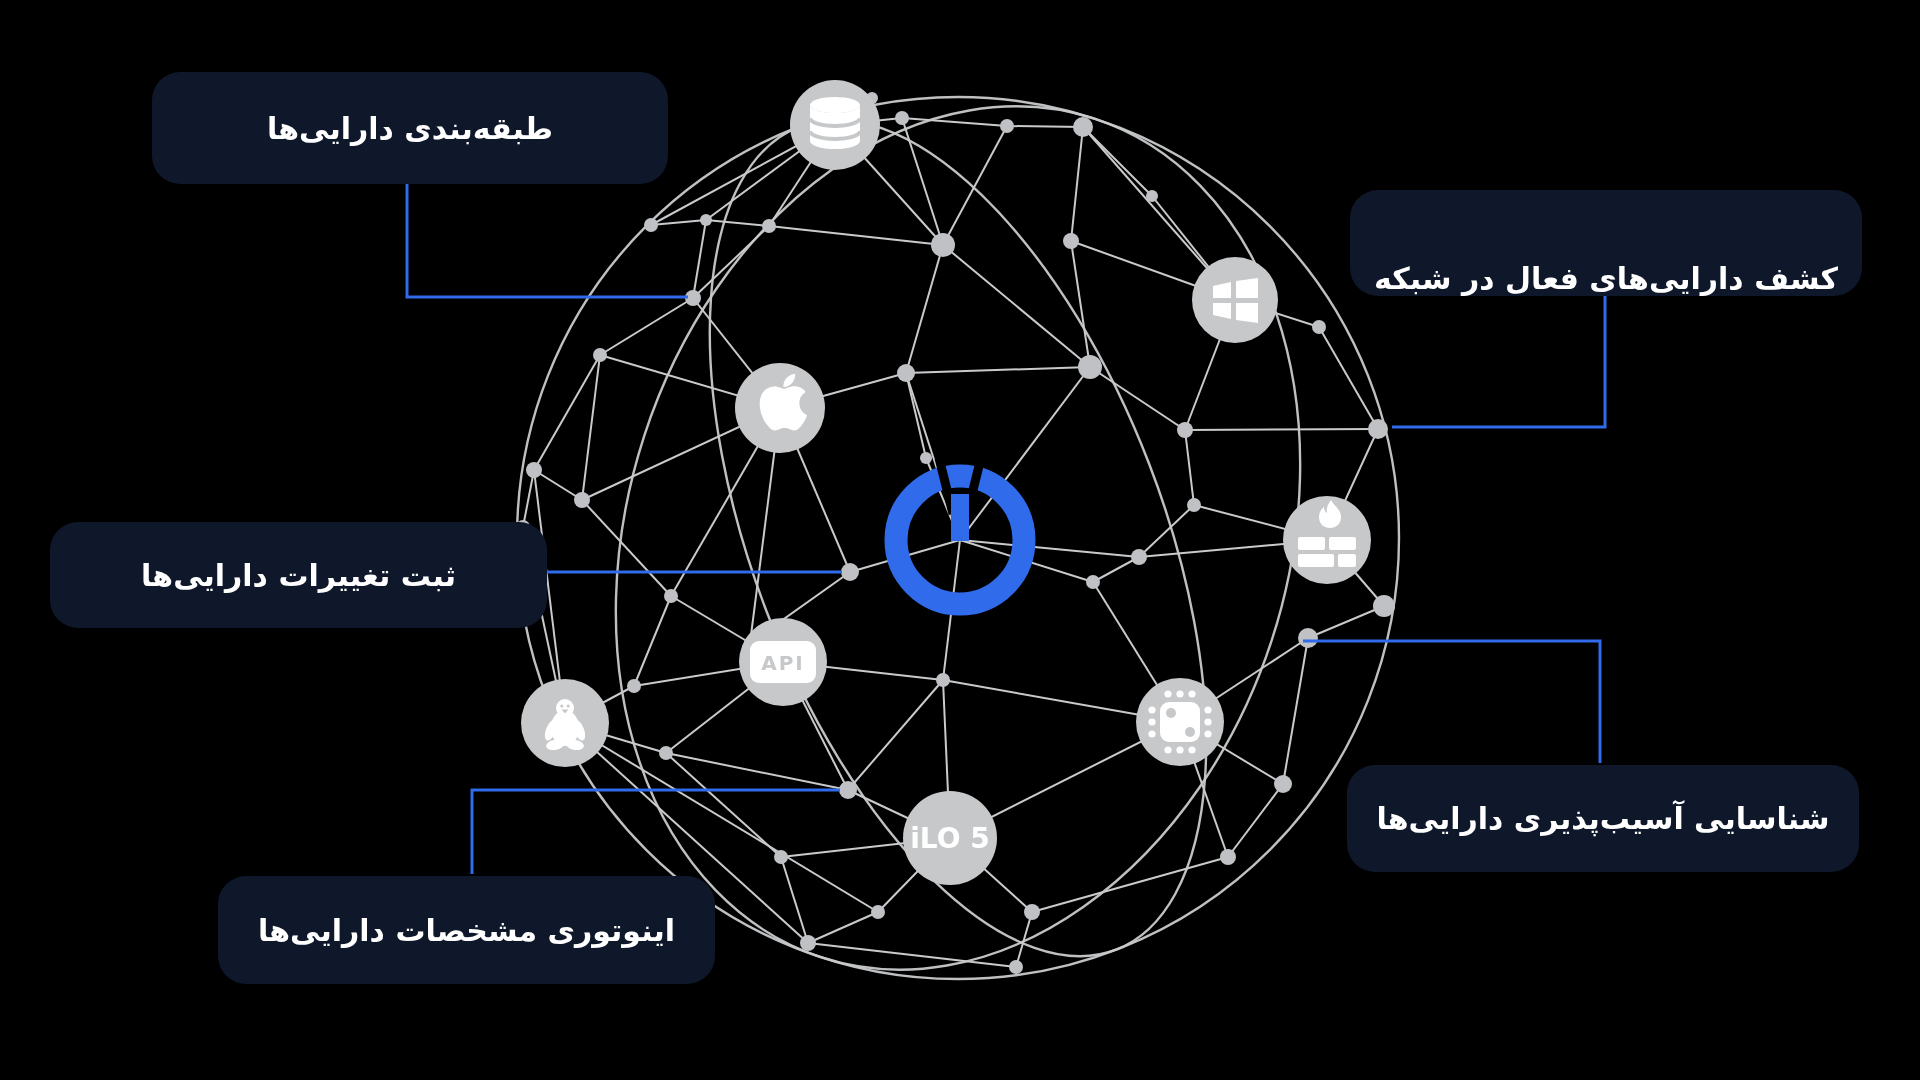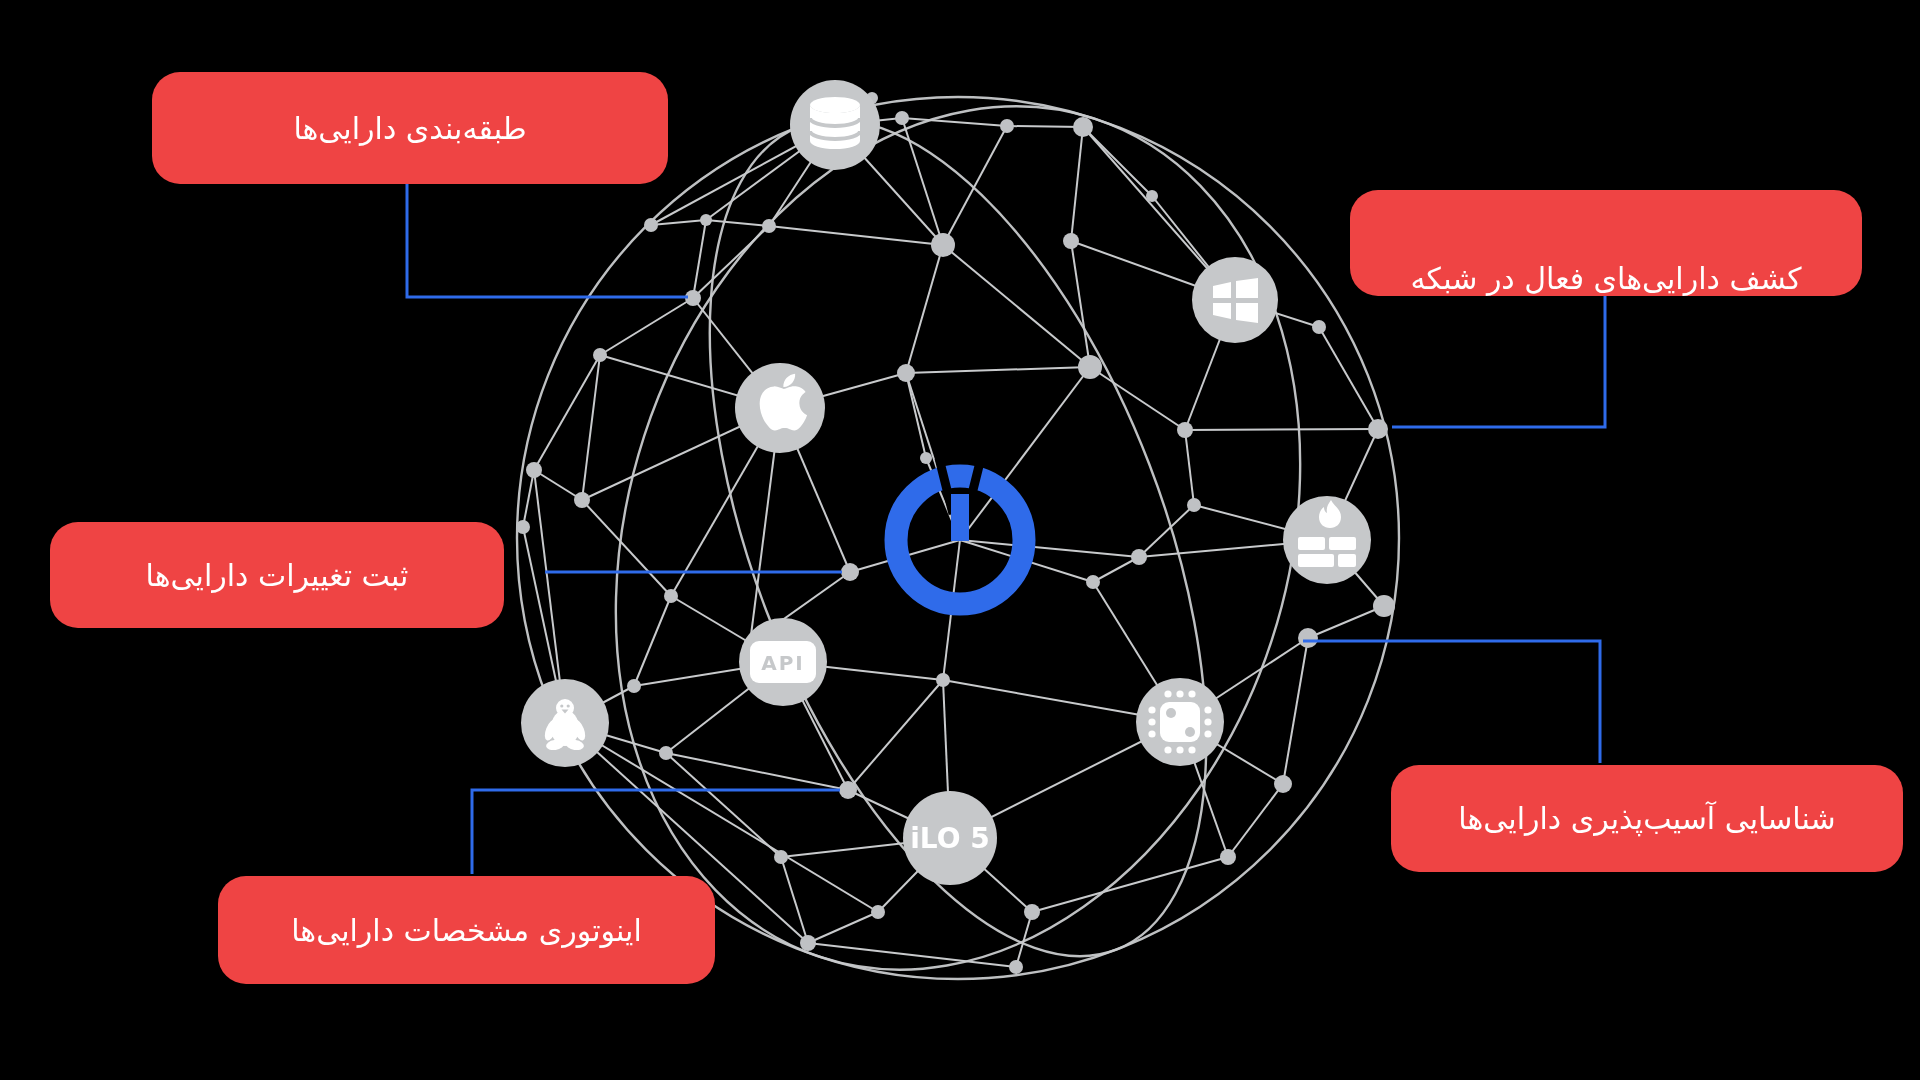--- a/index.html
+++ b/index.html
@@ -17,8 +17,8 @@
   .connector{stroke:#2f6bea;stroke-width:3;fill:none;}
   .label{
     position:absolute;display:flex;align-items:center;justify-content:center;
-    background:#ef4444;border-radius:28px;color:#fff;
-    font-size:30px;font-weight:normal;direction:rtl;text-align:center;
+    background:#0f172a;border-radius:28px;color:#fff;
+    font-size:30px;font-weight:bold;direction:rtl;text-align:center;
     padding:0 20px;box-sizing:border-box;
   }
   .icon-text{font-family:"DejaVu Sans", sans-serif;font-weight:bold;}

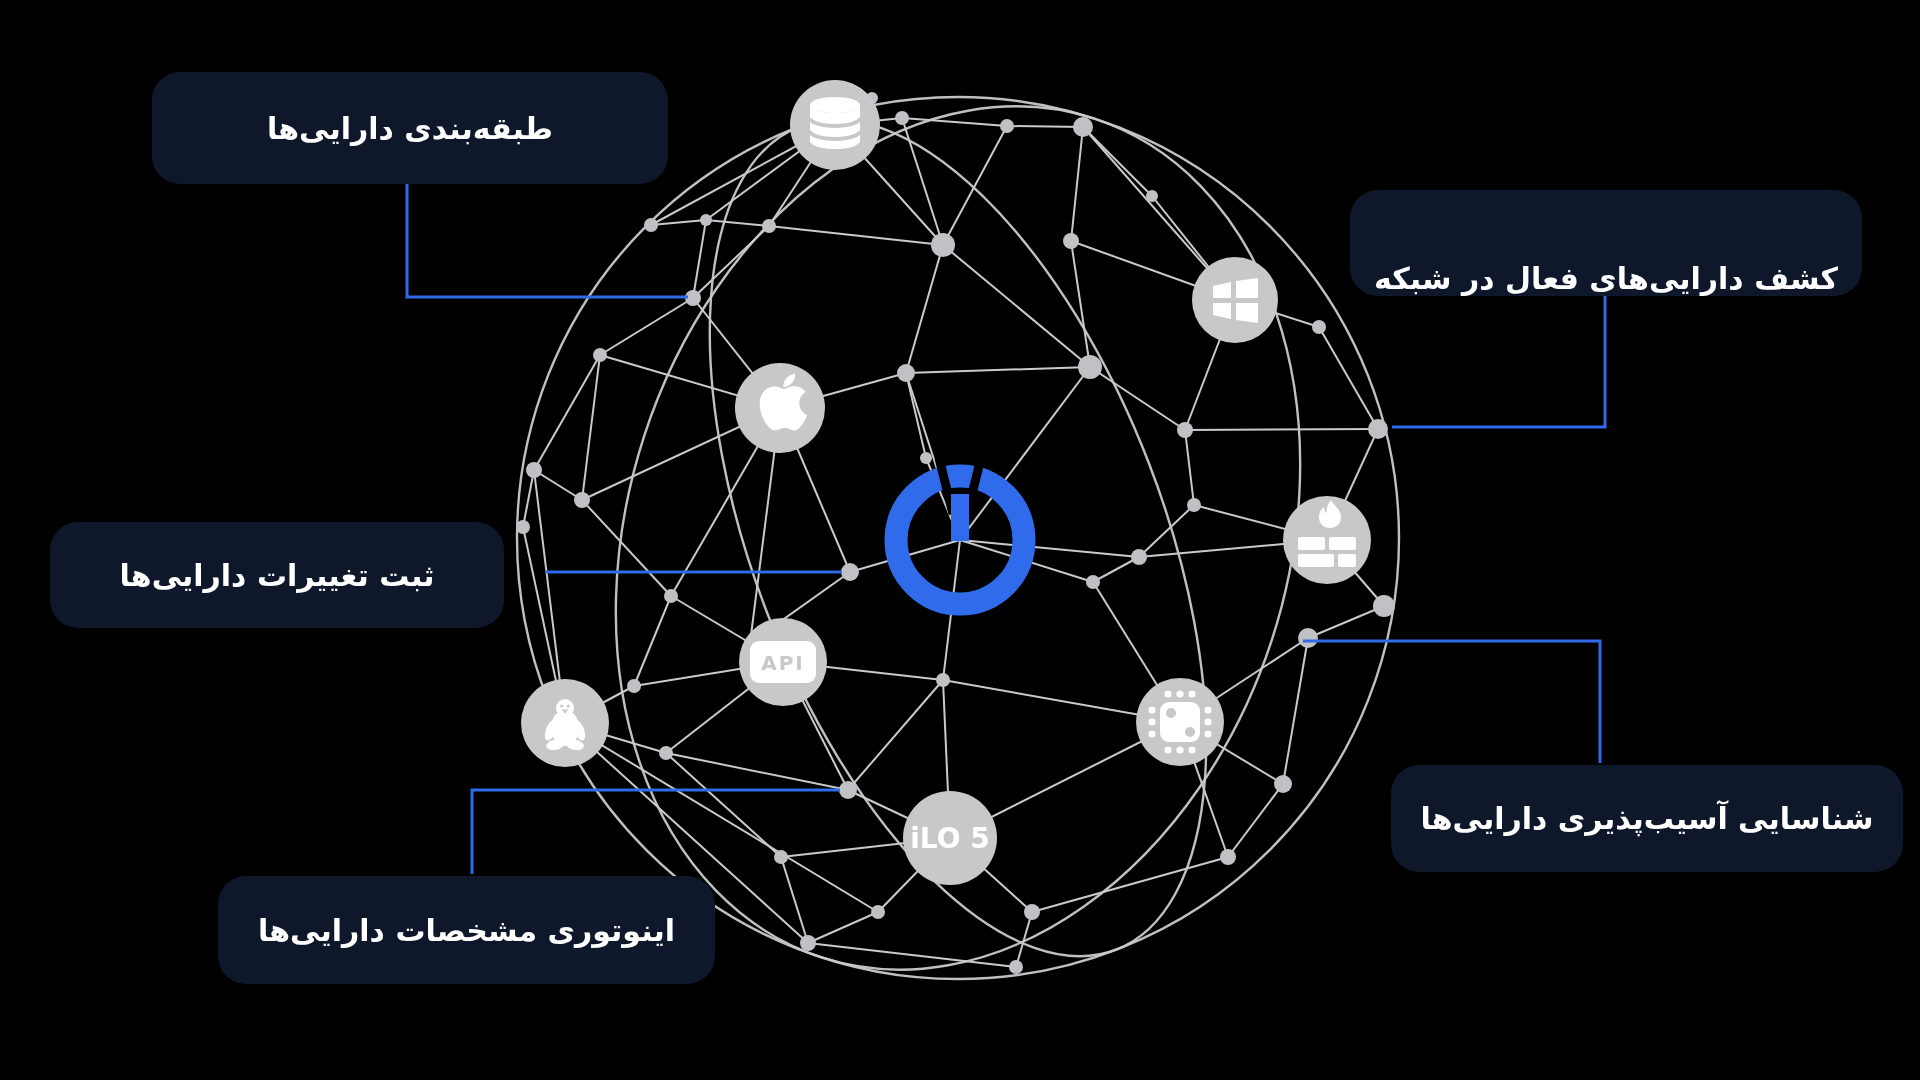--- a/index.html
+++ b/index.html
@@ -272,7 +272,7 @@
   <span>کشف دارایی‌های فعال در شبکه</span>
 </div>
 
-<div class="label" style="left:50px;top:522px;width:454px;height:106px;">
+<div class="label" style="left:50px;top:522px;width:497px;height:106px;">
   <span>ثبت تغییرات دارایی‌ها</span>
 </div>
 

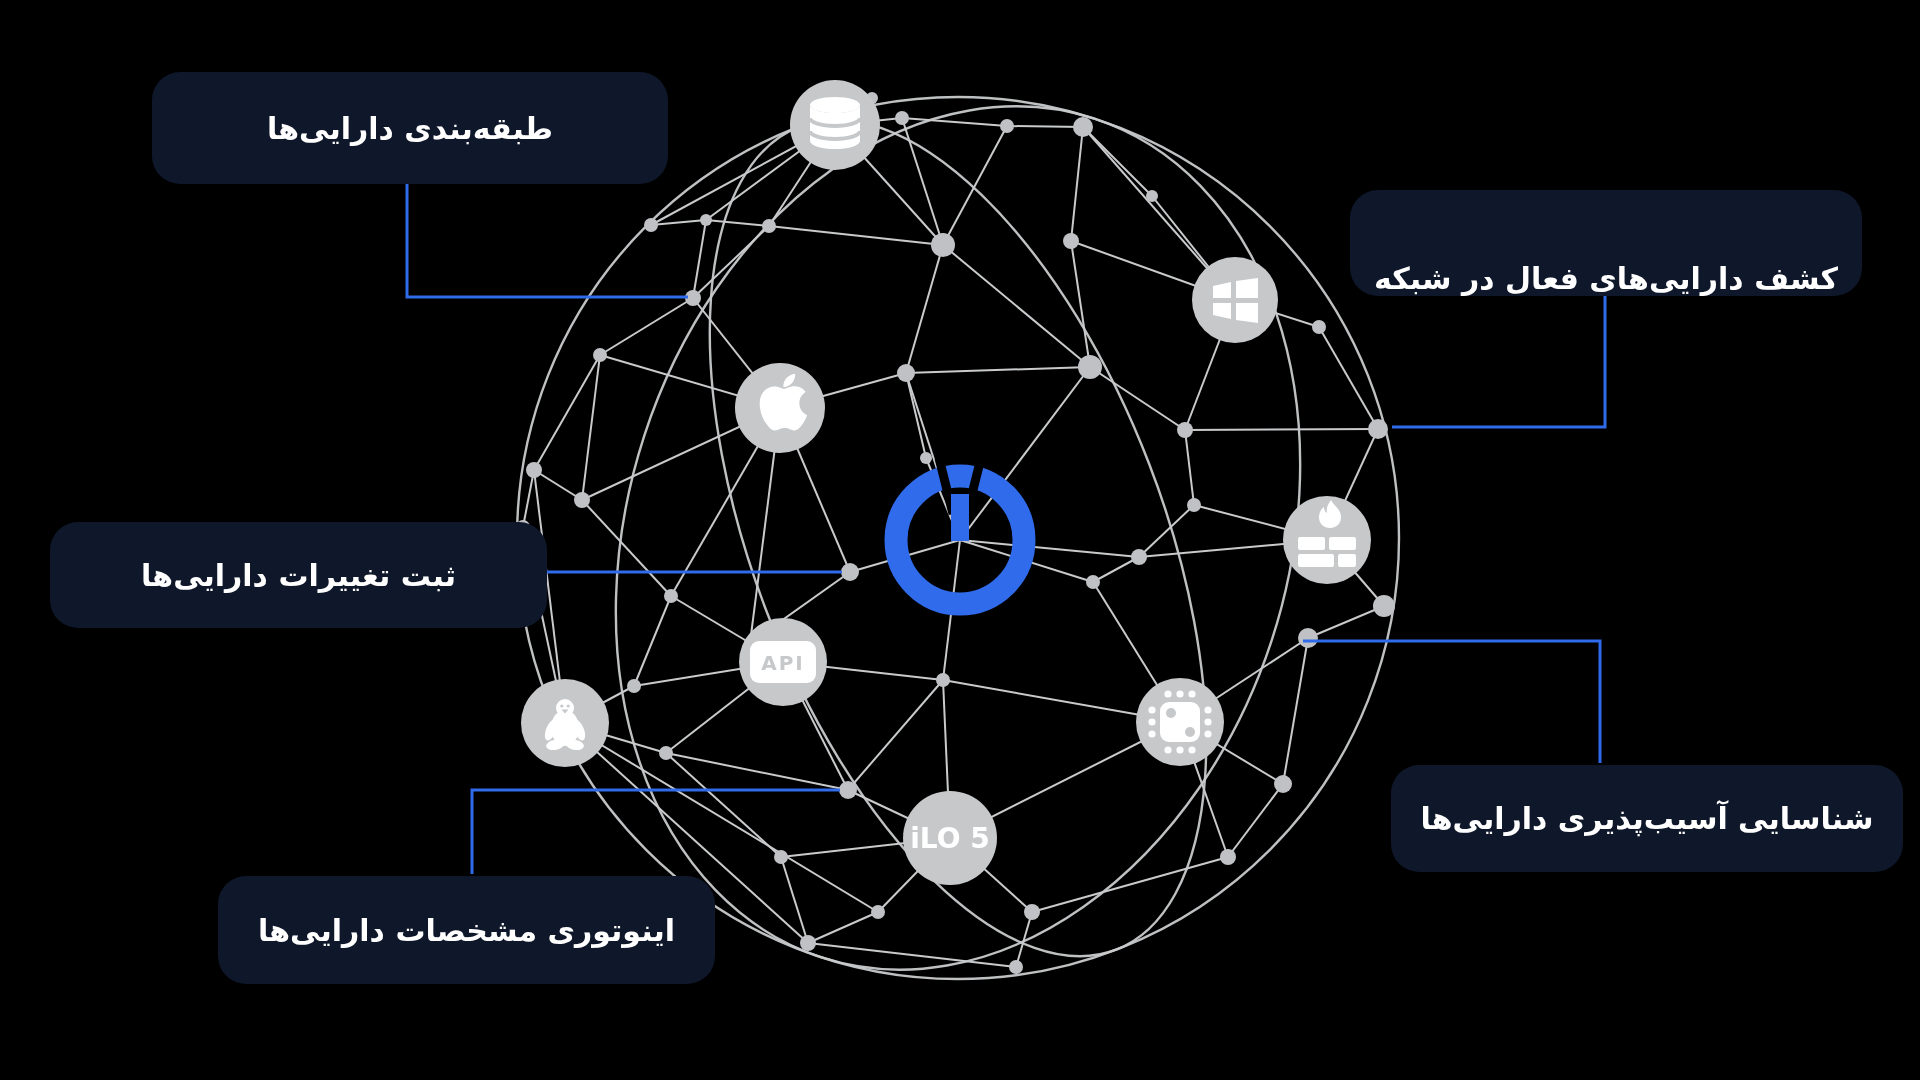--- a/index.html
+++ b/index.html
@@ -276,7 +276,7 @@
   <span>ثبت تغییرات دارایی‌ها</span>
 </div>
 
-<div class="label" style="left:1347px;top:765px;width:512px;height:107px;margin-left:44px;">
+<div class="label" style="left:1347px;top:765px;width:512px;height:107px;">
   <span>شناسایی آسیب‌پذیری دارایی‌ها</span>
 </div>
 

